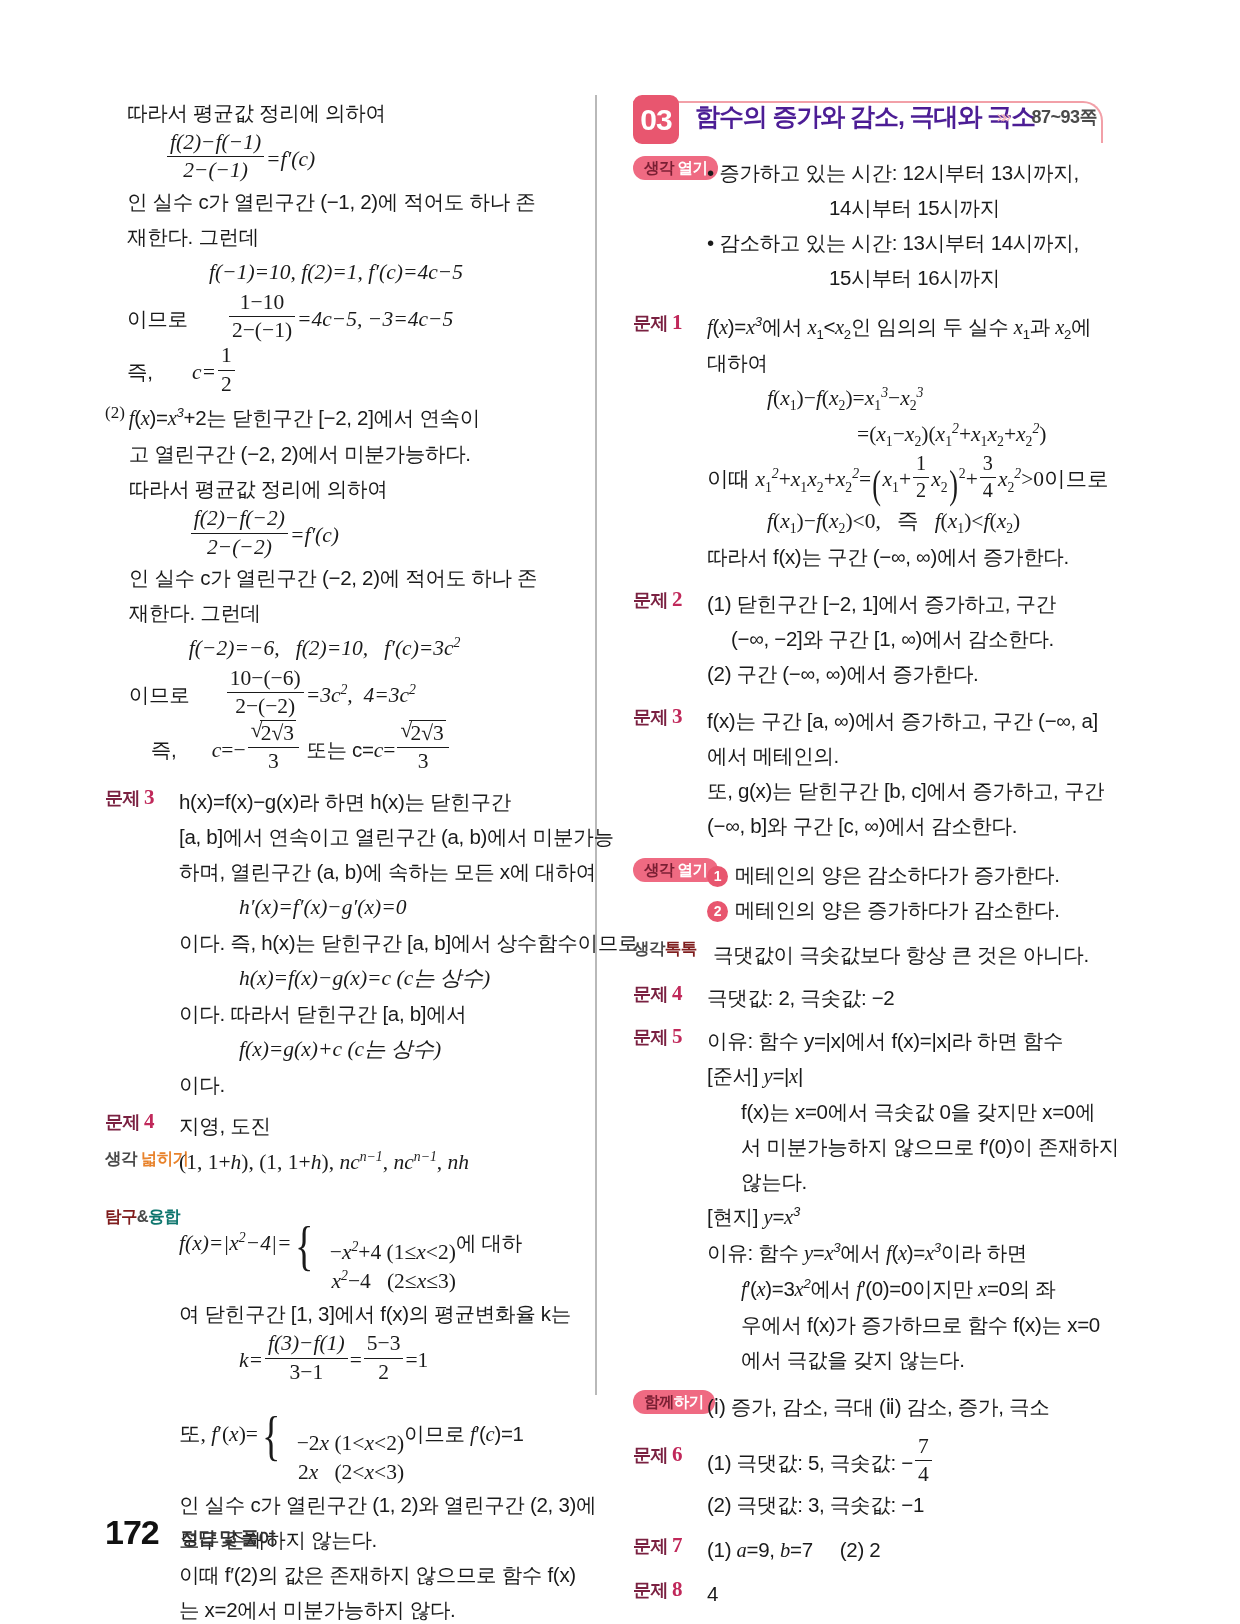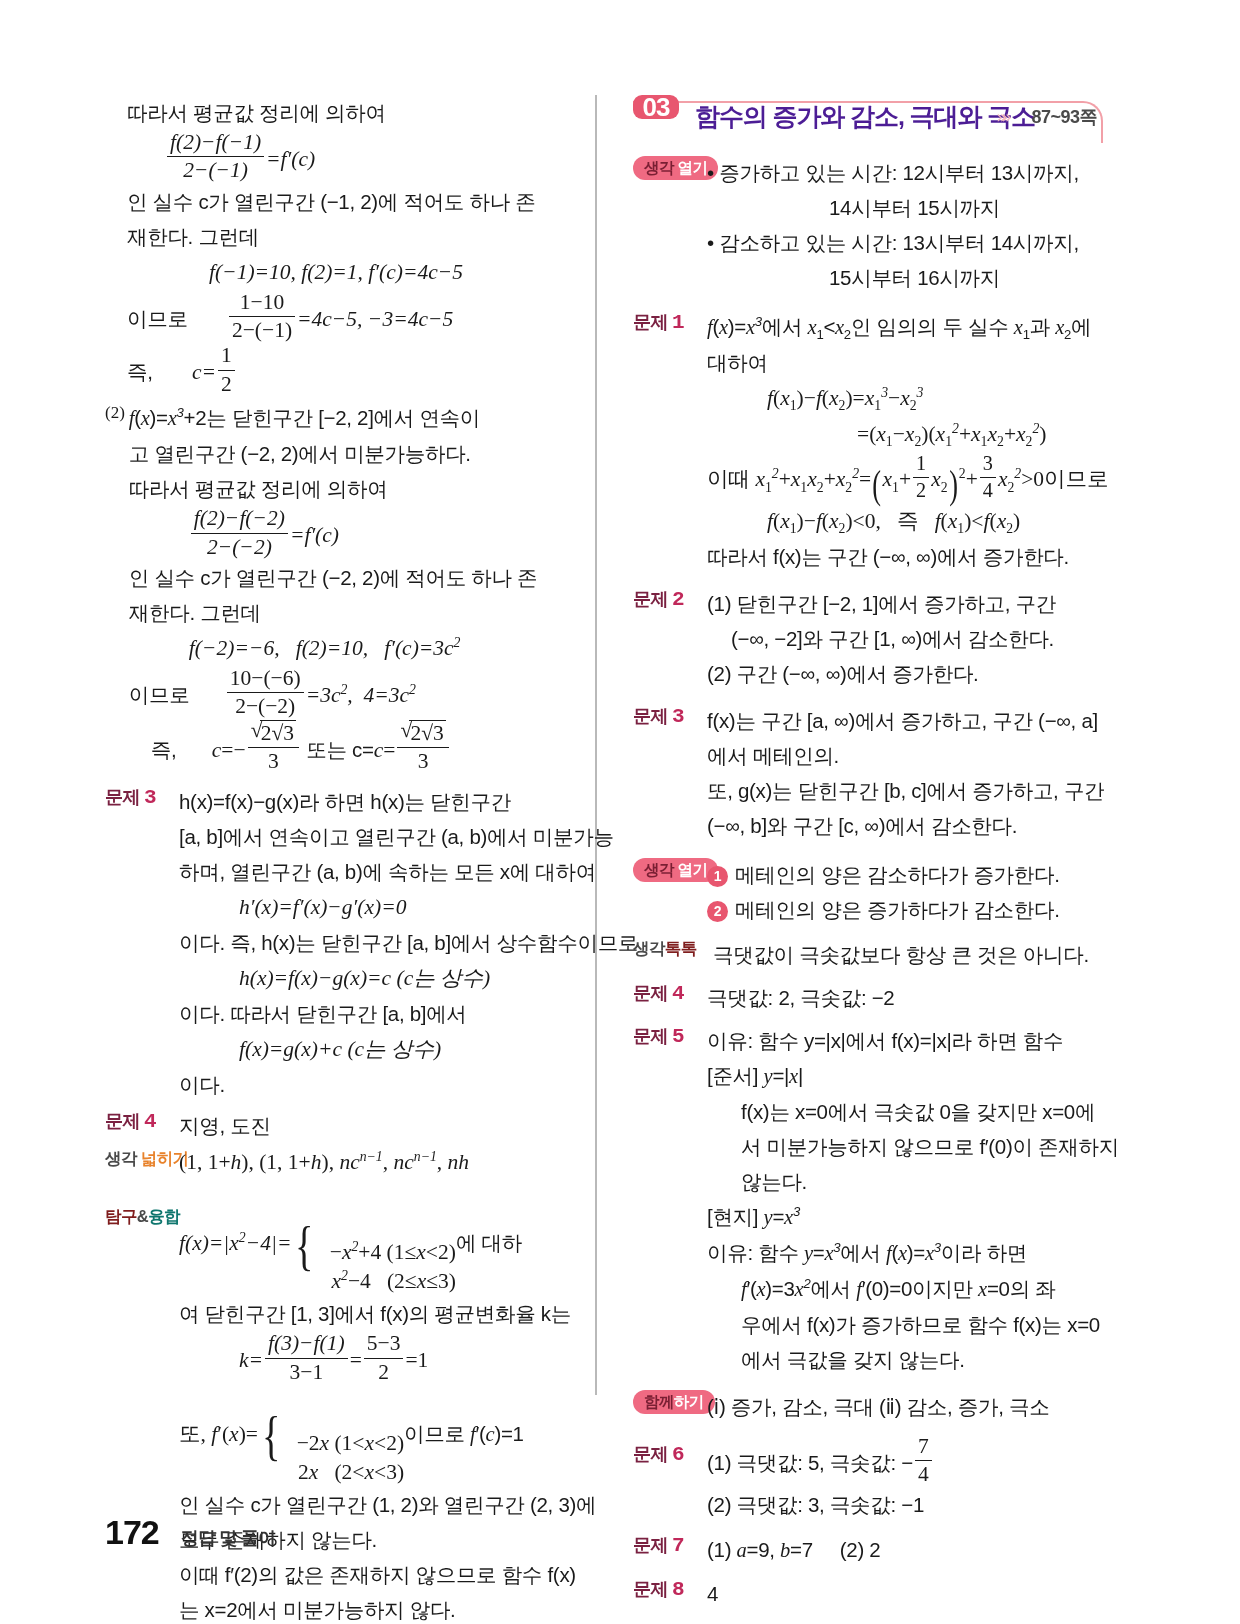--- a/index.html
+++ b/index.html
@@ -232,12 +232,12 @@
   .sec-num {
     position: absolute;
     left: 0; top: 0;
-    width: 46px; height: 24px;
+    width: 46px; height: 49px;
     background: #e8566f;
     border-radius: 9px;
     color: #fff;
     font-family: "Liberation Sans", "DejaVu Sans", sans-serif;
-    font-size: 26px;
+    font-size: 30px;
     font-weight: bold;
     display: flex;
     align-items: center;

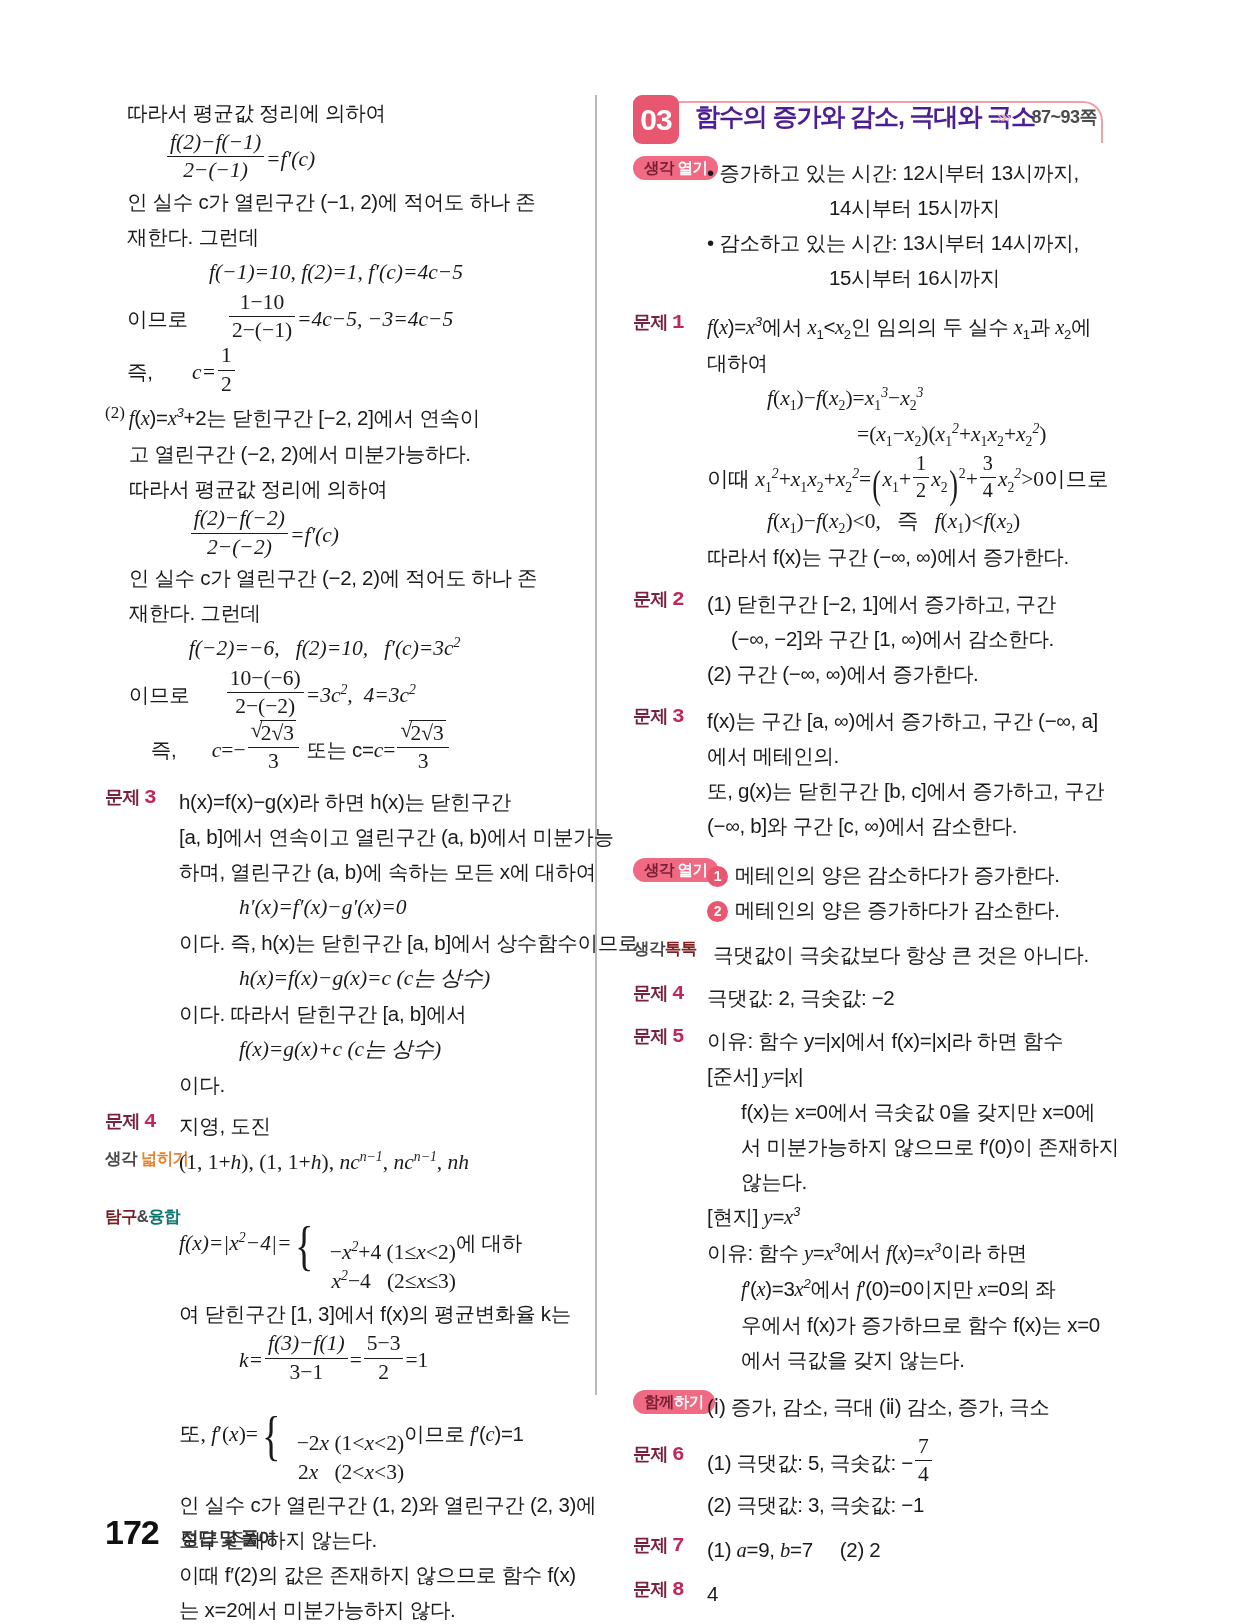--- a/index.html
+++ b/index.html
@@ -169,7 +169,7 @@
   .row .body { flex: 1 1 auto; min-width: 0; }
 
   .tag-munje {
-    font-family: Liberation Mono, monospace;
+    font-family: Liberation Serif, serif;
     font-size: 18px;
     font-weight: bold;
     color: #7a2141;

